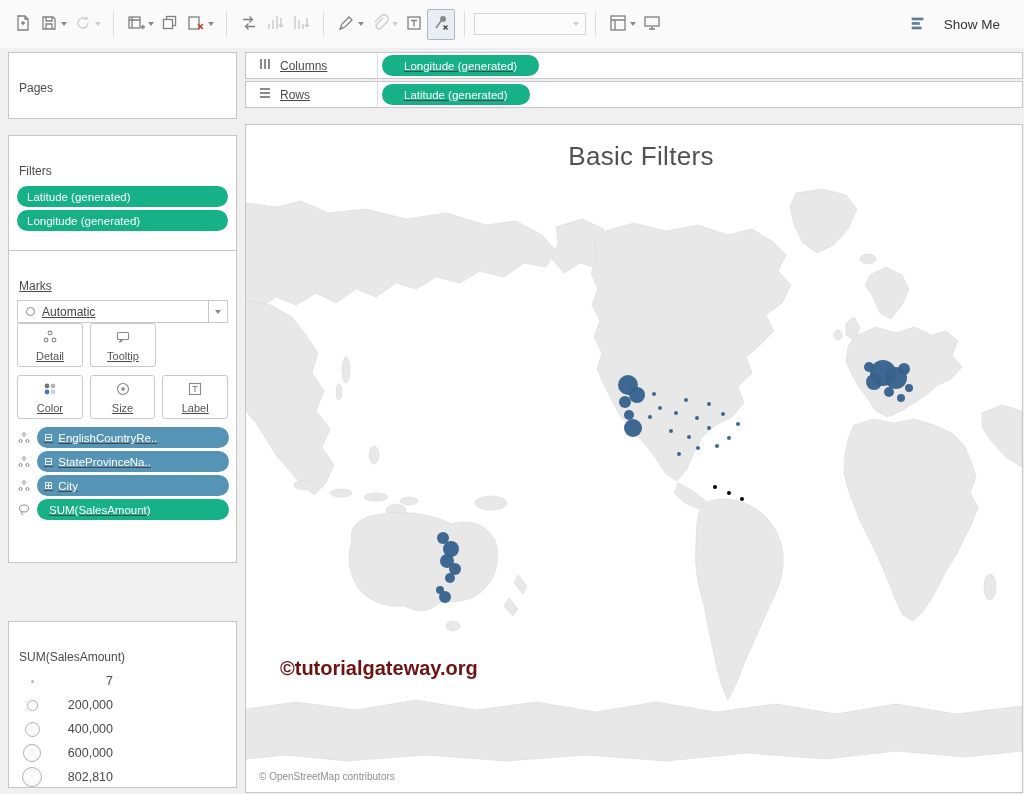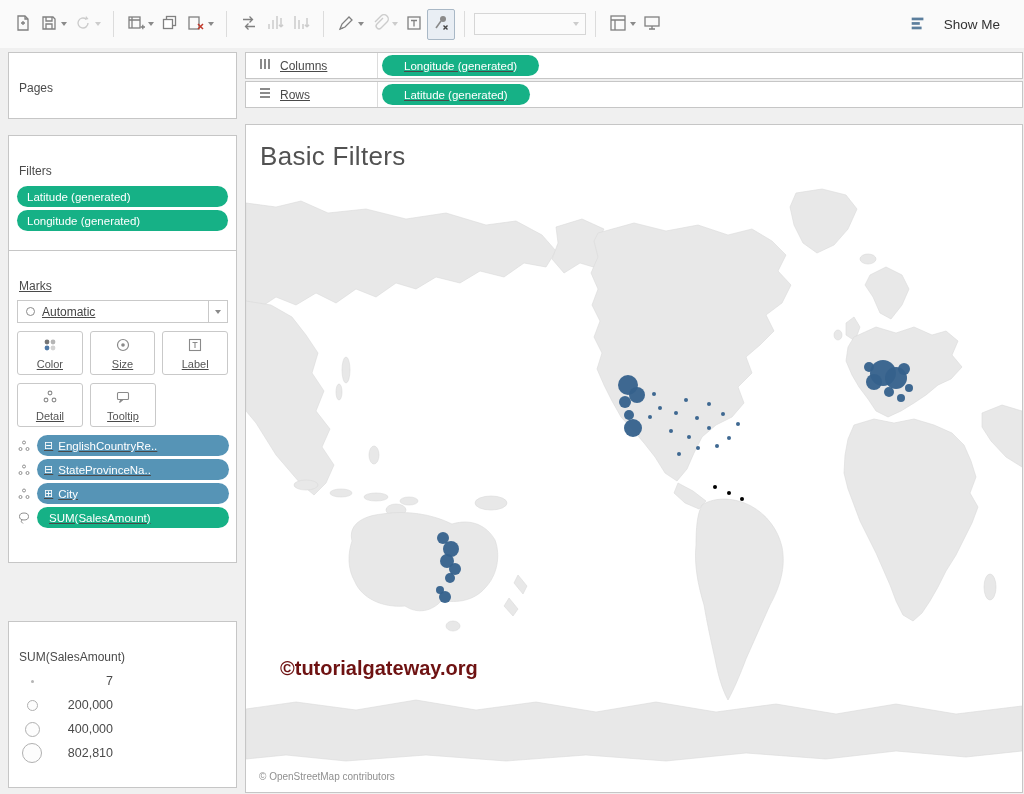--- a/index.html
+++ b/index.html
@@ -72,7 +72,7 @@
   .shelf-content{ flex:1; display:flex; align-items:center; height:100%; }
   
   #sheet{ position:absolute; left:245px; top:124px; width:778px; height:669px;
-          background:#fff; border:1px solid #c6c6c6; }
+          background:#fff; border:1px solid #c6c6c6;text-align:center; }
   .sheet-title{ margin:16px 0 0 14px; font-size:26px; color:#525252; letter-spacing:.3px; cursor:default; }
   #map{ position:absolute; top:60px; left:0; right:0; bottom:0; overflow:hidden; background:#fff; }
   #land path, #land ellipse { fill:var(--land,#e8e8e8); stroke:#dadada; stroke-width:.6; }

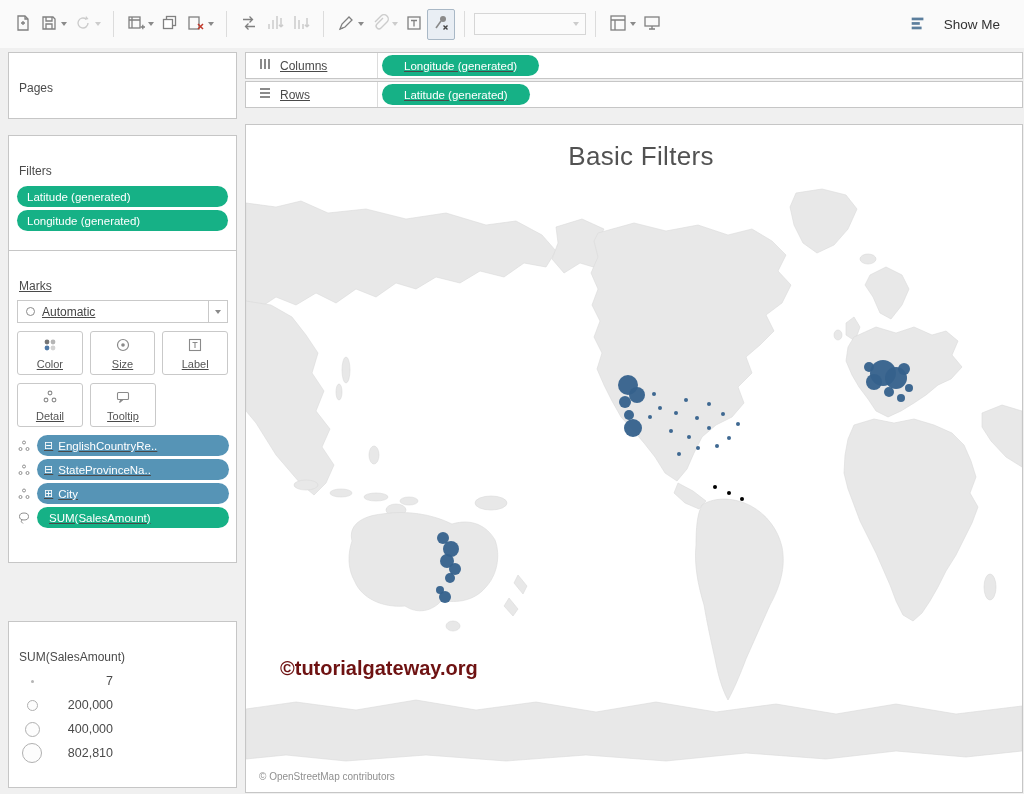--- a/index.html
+++ b/index.html
@@ -41,7 +41,7 @@
   .filter-pill{ margin:3px 8px; padding-left:10px; }
   .shelf-pill{ display:inline-flex; justify-content:center; padding:0 22px; margin-left:4px; }
   
-  .mark-type{ margin:2px 8px 8px; height:23px; border:1px solid #c9c9c9; background:#fff;
+  .mark-type{ margin:2px 8px 0; height:23px; border:1px solid #c9c9c9; background:#fff;
               display:flex; align-items:center; padding-left:8px; gap:7px; font-size:12px; color:#444;
               cursor:pointer; }
   .mt-circle{ width:9px; height:9px; border:1.5px solid #8a8a8a; border-radius:50%; }

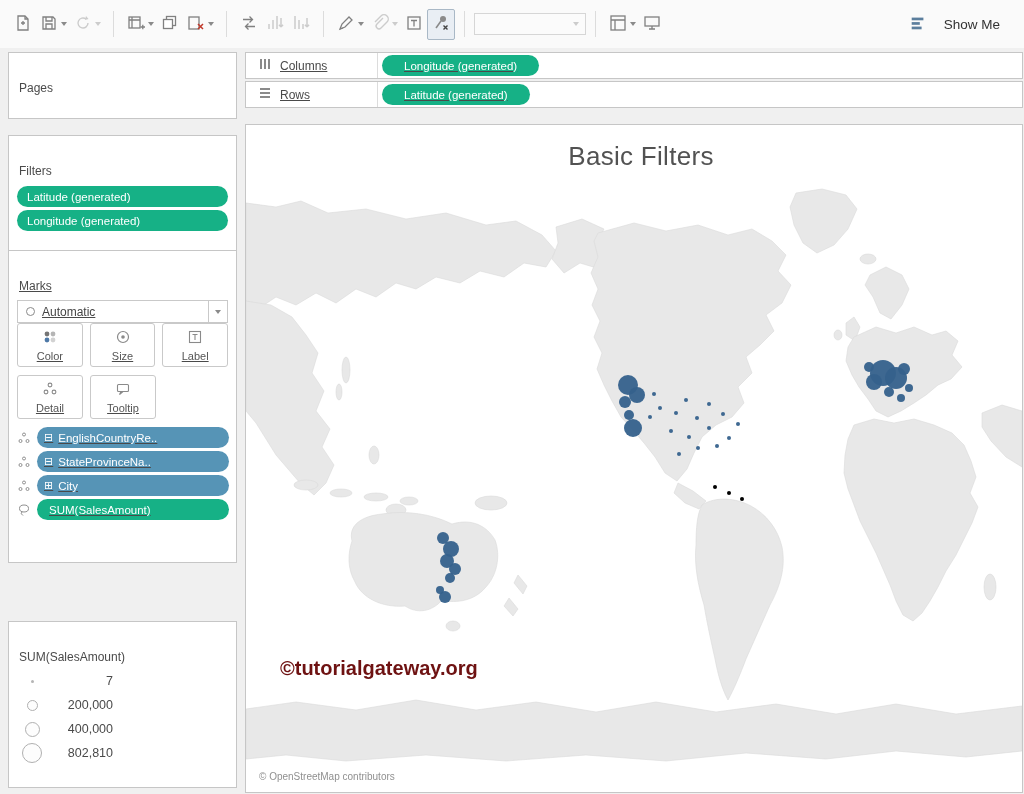--- a/index.html
+++ b/index.html
@@ -236,6 +236,23 @@
       </span>
   </div>
 
+  <div class="mark-btn-row">
+    <button class="mark-btn">
+      <span><svg width="16" height="16" viewBox="0 0 16 16" fill="none" stroke="#8a8a8a" stroke-width="1.1">
+            <circle cx="8" cy="4" r="1.9"></circle>
+            <circle cx="4" cy="11" r="1.9"></circle>
+            <circle cx="12" cy="11" r="1.9"></circle>
+          </svg></span>
+      <span>Detail</span>
+    </button>
+    <button class="mark-btn">
+      <span><svg width="16" height="16" viewBox="0 0 16 16" fill="none" stroke="#8a8a8a" stroke-width="1.1">
+            <rect x="2.5" y="3.5" width="11" height="7" rx="1"></rect>
+            <path d="M6 10.5l-1.5 3 3.5-3"></path>
+          </svg></span>
+      <span>Tooltip</span>
+    </button>
+  </div>
   <div class="mark-btn-row">
     <button class="mark-btn">
       <span><svg width="16" height="16" viewBox="0 0 16 16">
@@ -259,23 +276,6 @@
             <path d="M5.5 5.5h5M8 5.5v5.5"></path>
           </svg></span>
       <span>Label</span>
-    </button>
-  </div>
-  <div class="mark-btn-row">
-    <button class="mark-btn">
-      <span><svg width="16" height="16" viewBox="0 0 16 16" fill="none" stroke="#8a8a8a" stroke-width="1.1">
-            <circle cx="8" cy="4" r="1.9"></circle>
-            <circle cx="4" cy="11" r="1.9"></circle>
-            <circle cx="12" cy="11" r="1.9"></circle>
-          </svg></span>
-      <span>Detail</span>
-    </button>
-    <button class="mark-btn">
-      <span><svg width="16" height="16" viewBox="0 0 16 16" fill="none" stroke="#8a8a8a" stroke-width="1.1">
-            <rect x="2.5" y="3.5" width="11" height="7" rx="1"></rect>
-            <path d="M6 10.5l-1.5 3 3.5-3"></path>
-          </svg></span>
-      <span>Tooltip</span>
     </button>
   </div>
 

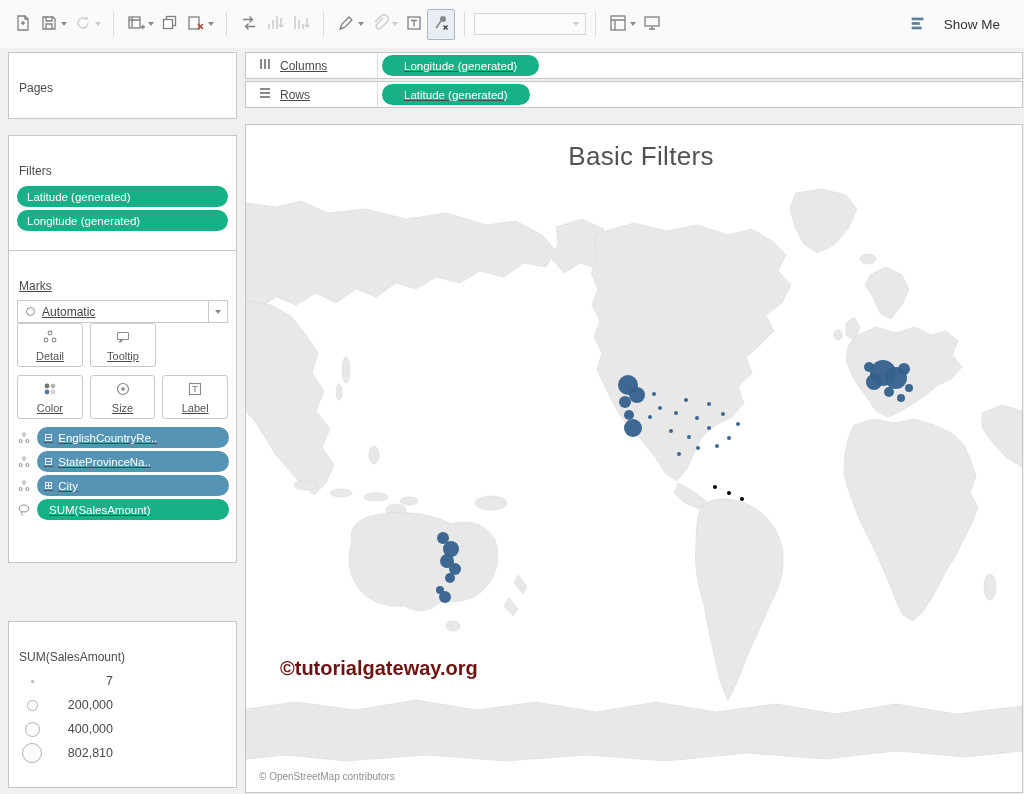--- a/index.html
+++ b/index.html
@@ -351,6 +351,12 @@
         <span class="legend-circle c2"></span>
       </span>
     <span class="legend-label">400,000</span>
+  </div>
+  <div class="legend-row">
+    <span class="legend-circ-col">
+        <span class="legend-circle c3"></span>
+      </span>
+    <span class="legend-label">600,000</span>
   </div>
   <div class="legend-row">
     <span class="legend-circ-col">

